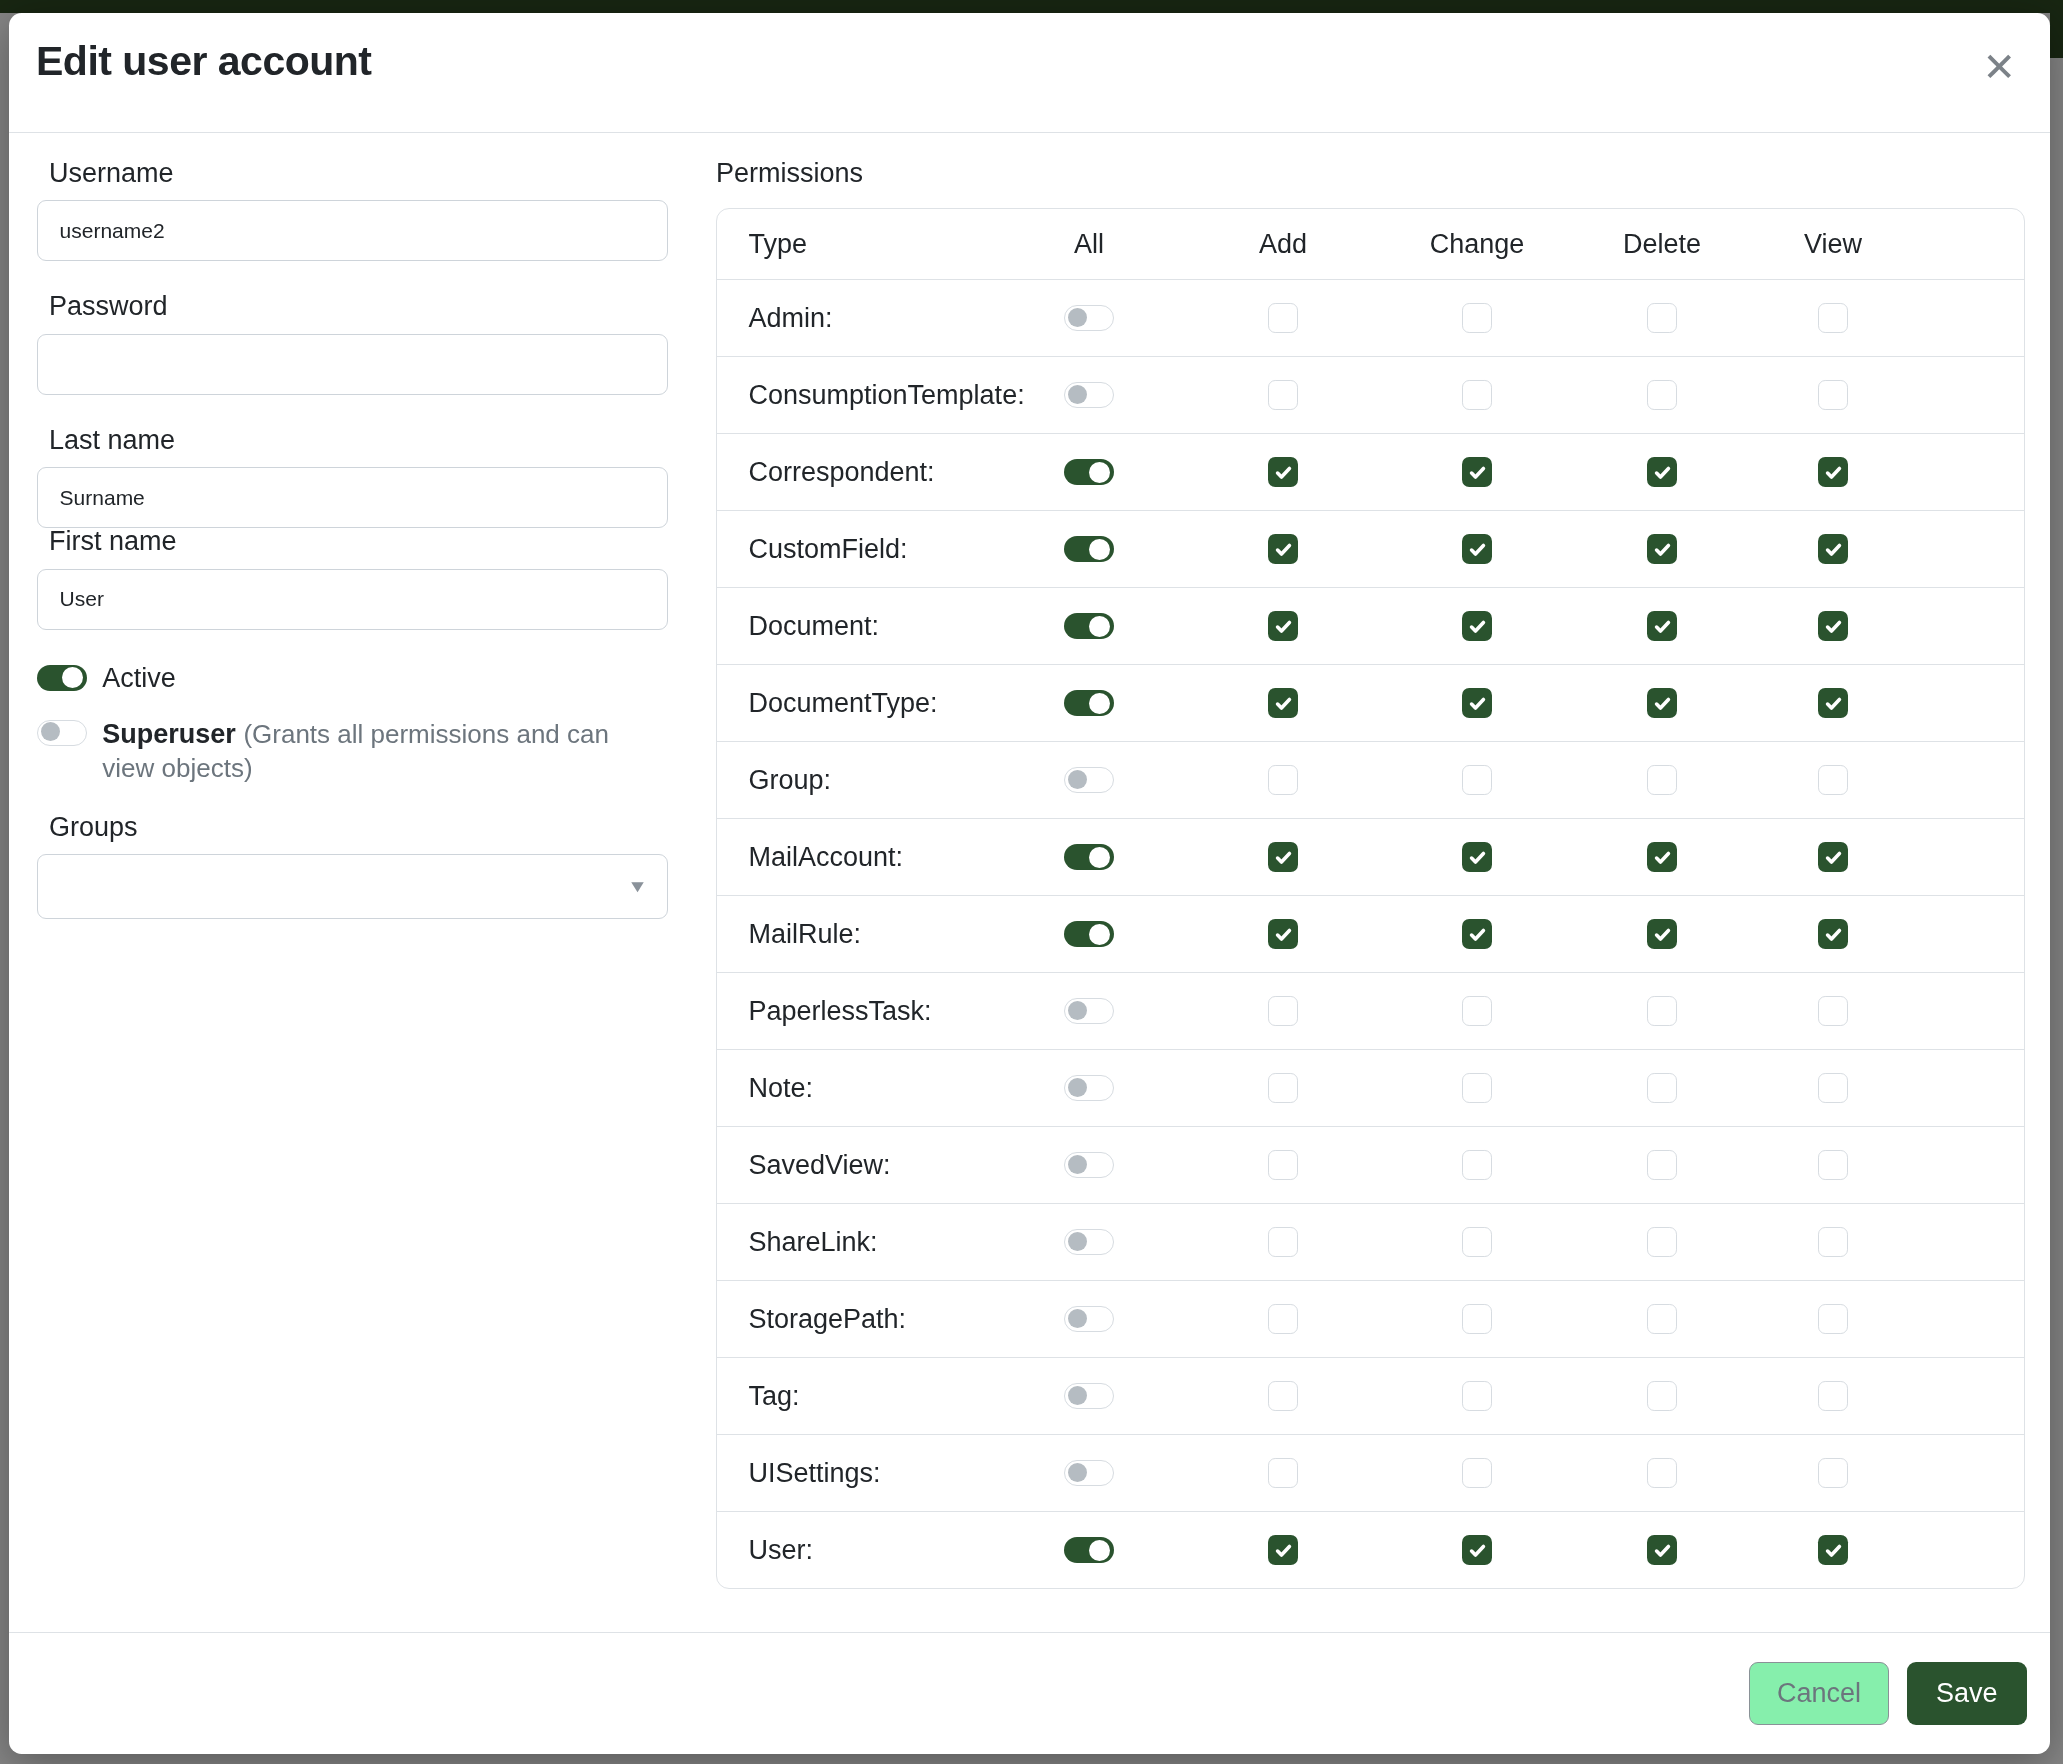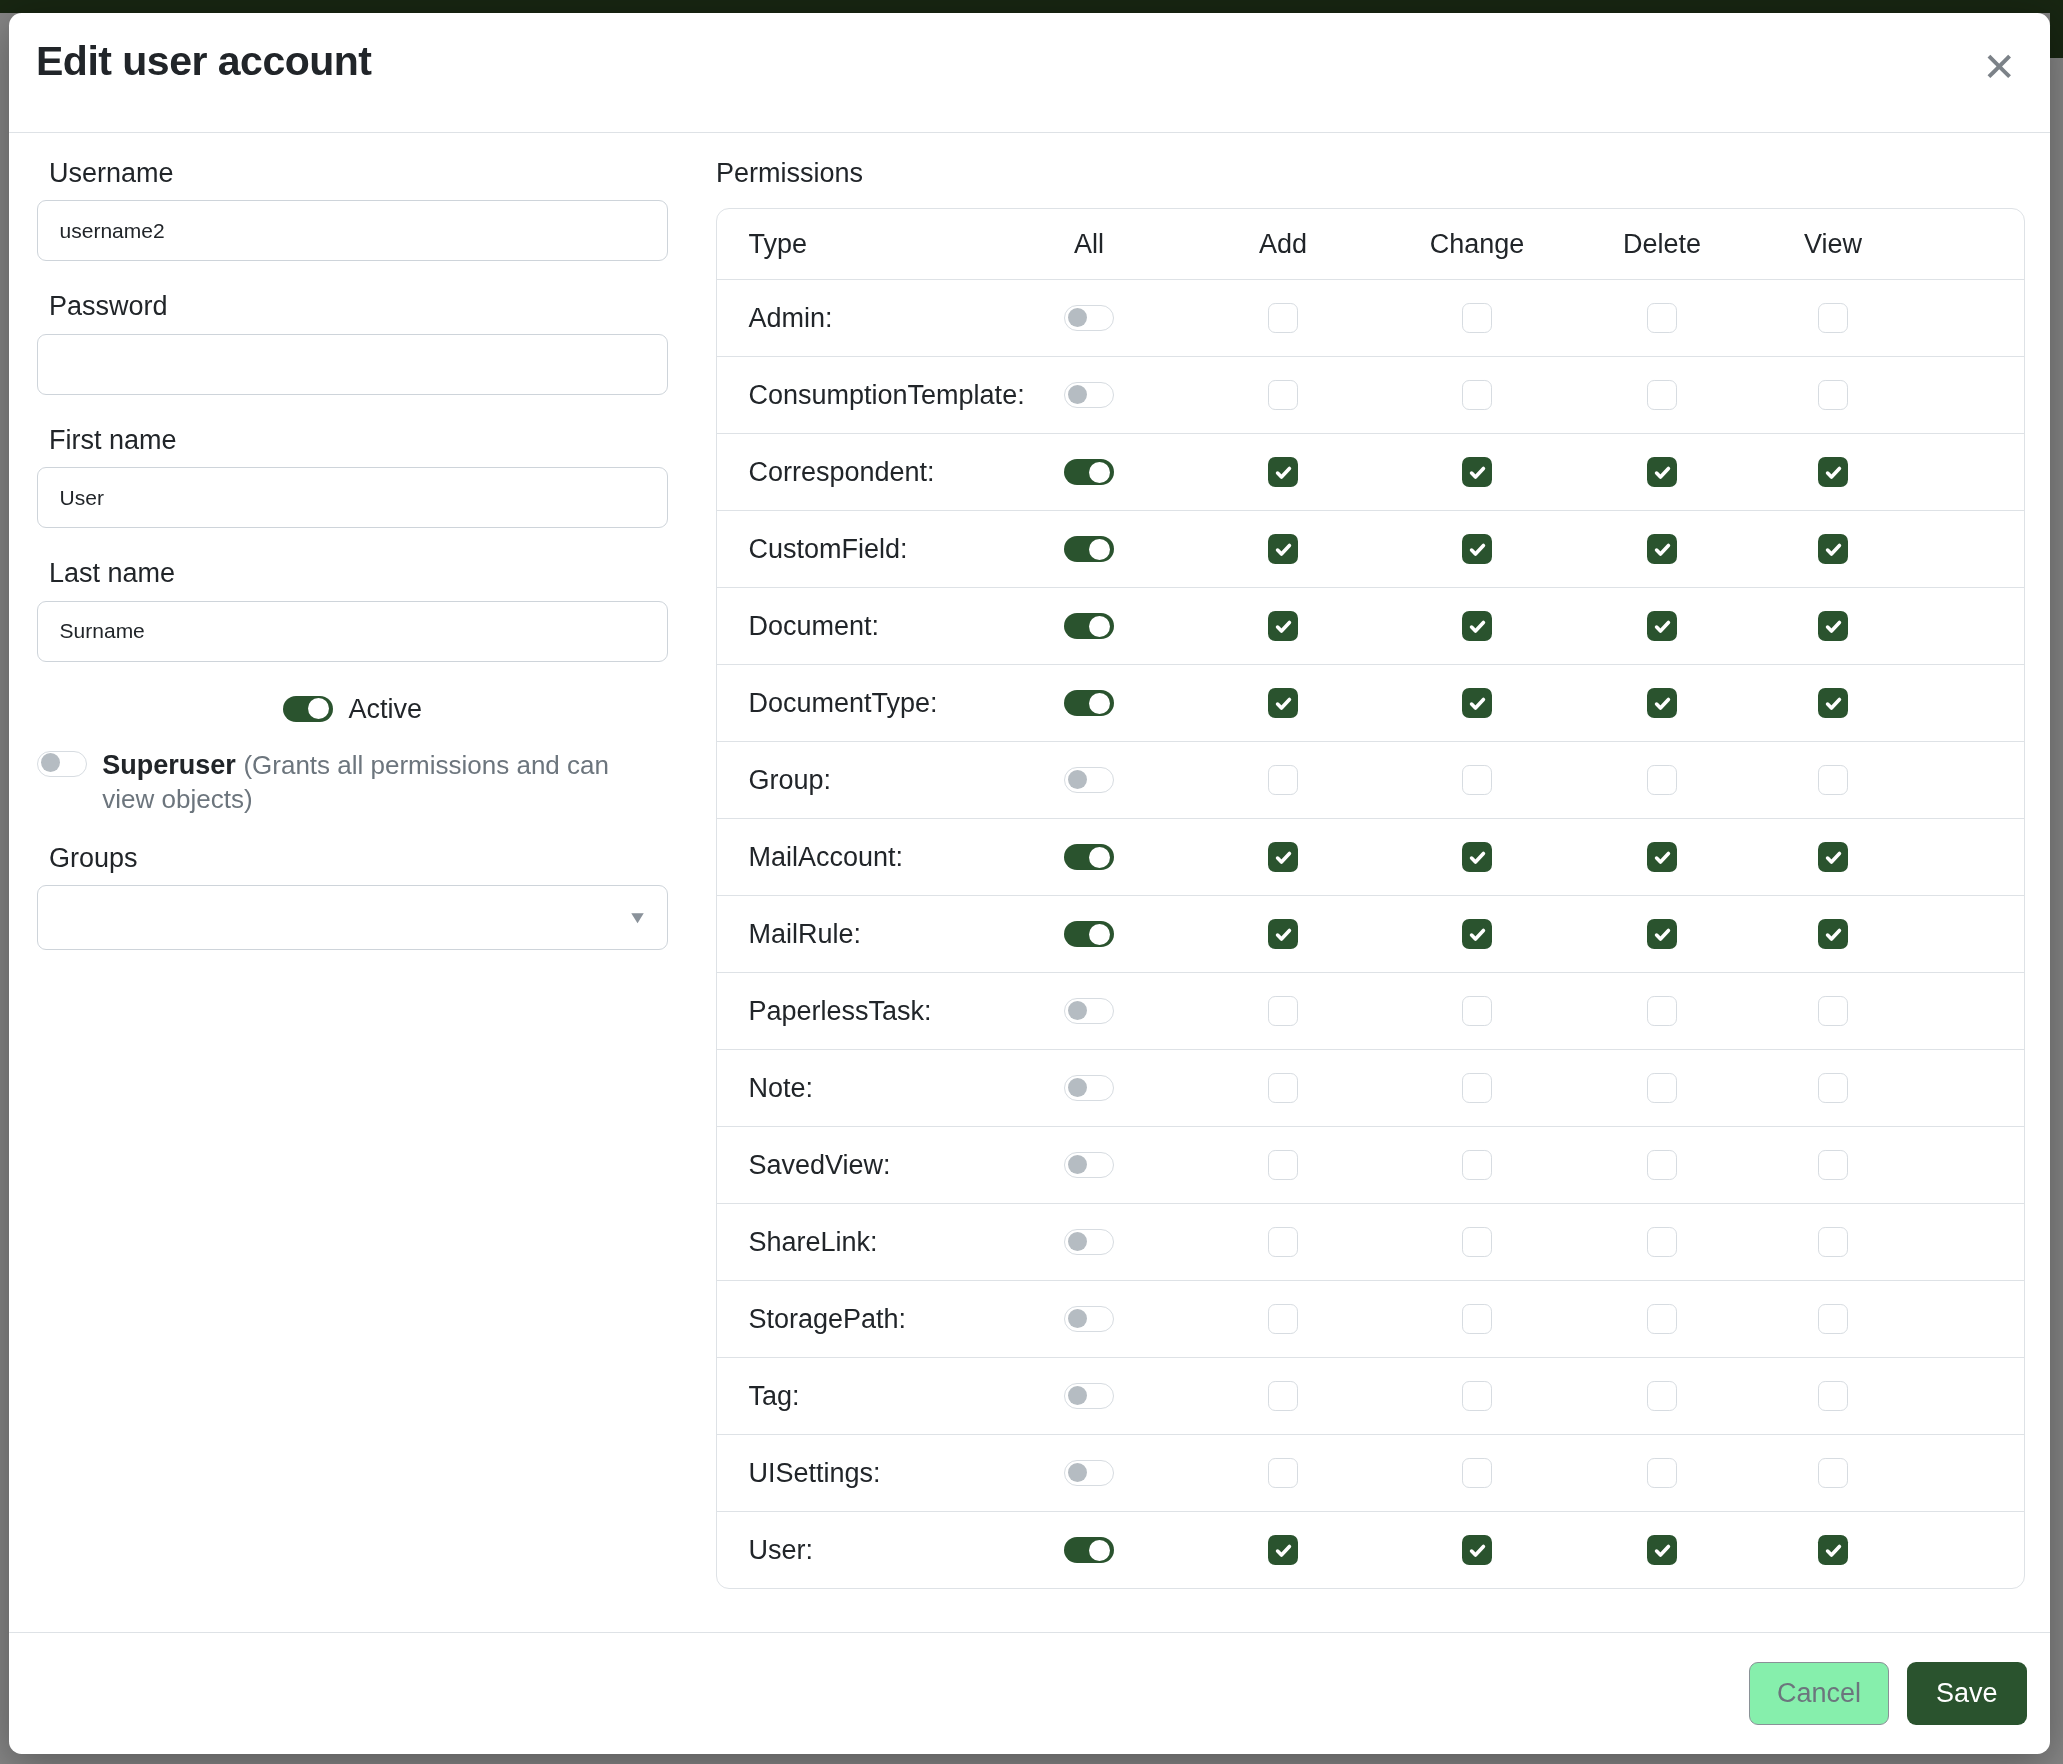--- a/index.html
+++ b/index.html
@@ -117,14 +117,14 @@
         <input class="text-input" type="password" value="" style="">
       </div>
 
+      <div class="field" style="margin-bottom:0">
+        <label class="field-label">Last name</label>
+        <input class="text-input" type="text" value="Surname" style="">
+      </div>
+
       <div class="field">
         <label class="field-label">First name</label>
         <input class="text-input" type="text" value="User" style="">
-      </div>
-
-      <div class="field" style="margin-bottom:0">
-        <label class="field-label">Last name</label>
-        <input class="text-input" type="text" value="Surname" style="">
       </div>
 
       <div class="switch-row row-active">

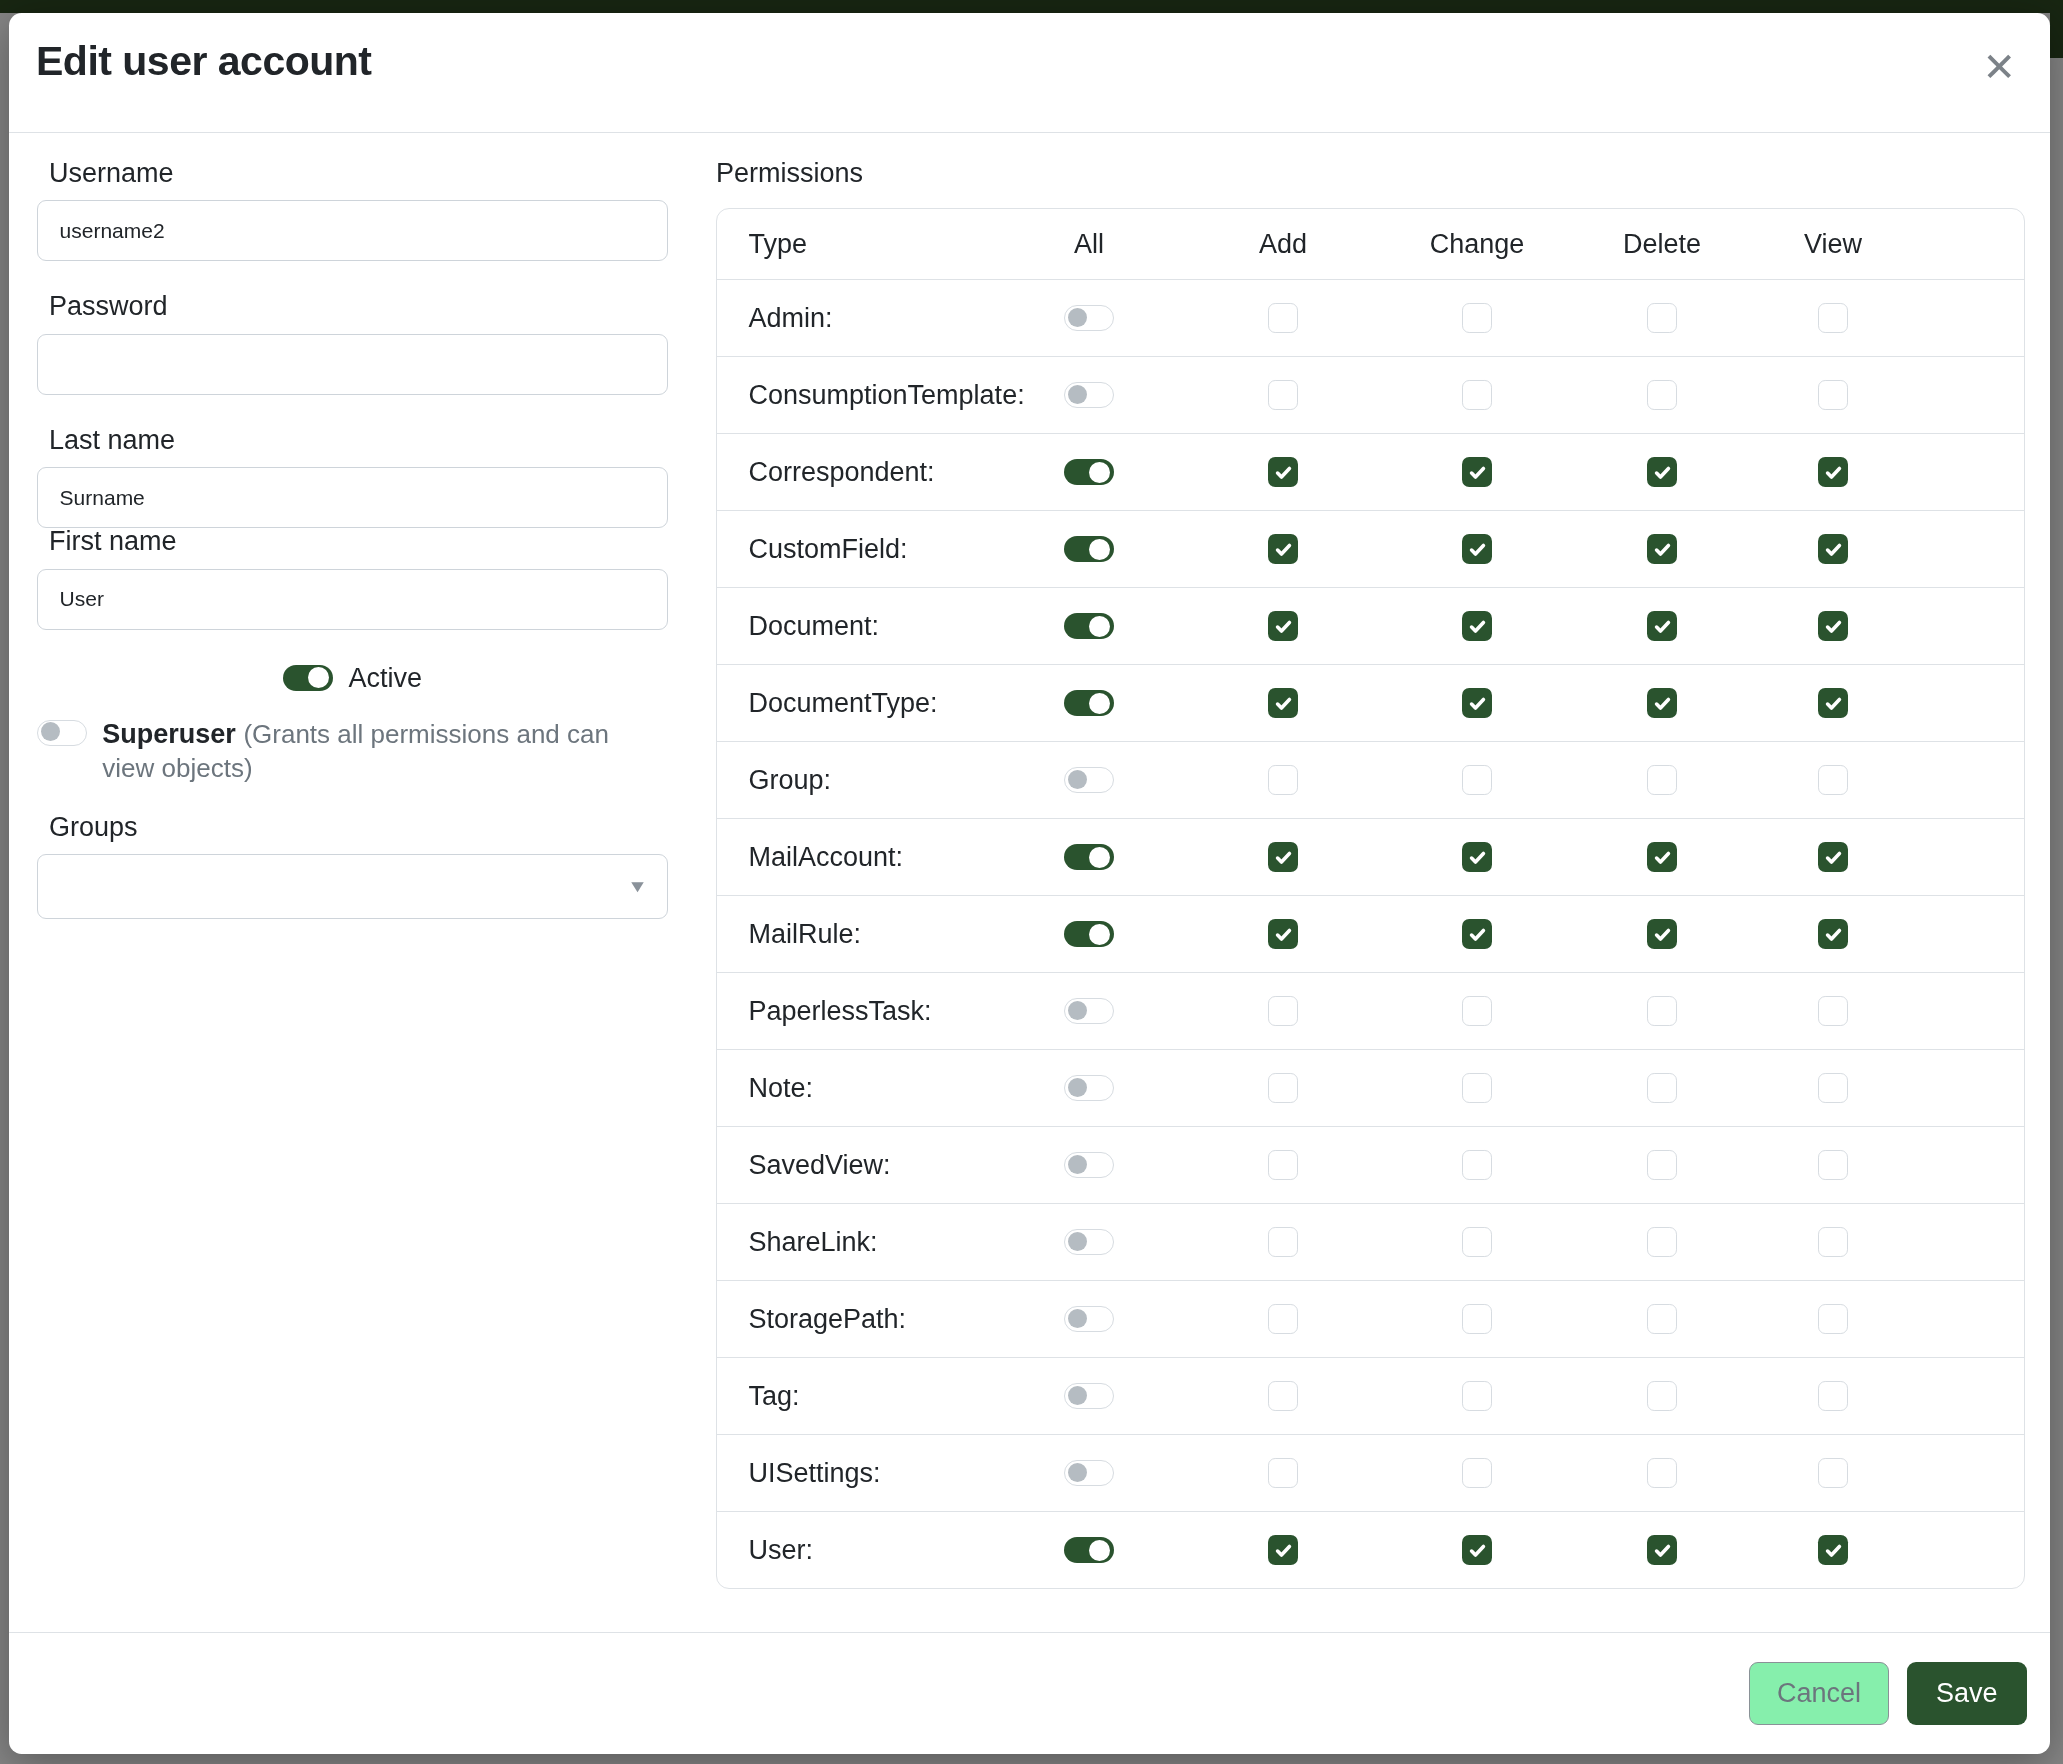--- a/index.html
+++ b/index.html
@@ -54,7 +54,7 @@
   .switch.off .knob{position:absolute;left:2.7px;top:1.8px;width:19px;height:19px;border-radius:50%;background:#b5bcc2;}
 
   .switch-row{display:flex;align-items:center;gap:15.3px;}
-  .row-active{margin-top:31px;justify-content:center;}
+  .row-active{margin-top:31px;}
   .row-superuser{margin-top:23.4px;align-items:flex-start;}
   .row-superuser .switch{margin-top:2.7px;}
   .switch-label{font-size:27px;color:var(--text);line-height:32px;}

